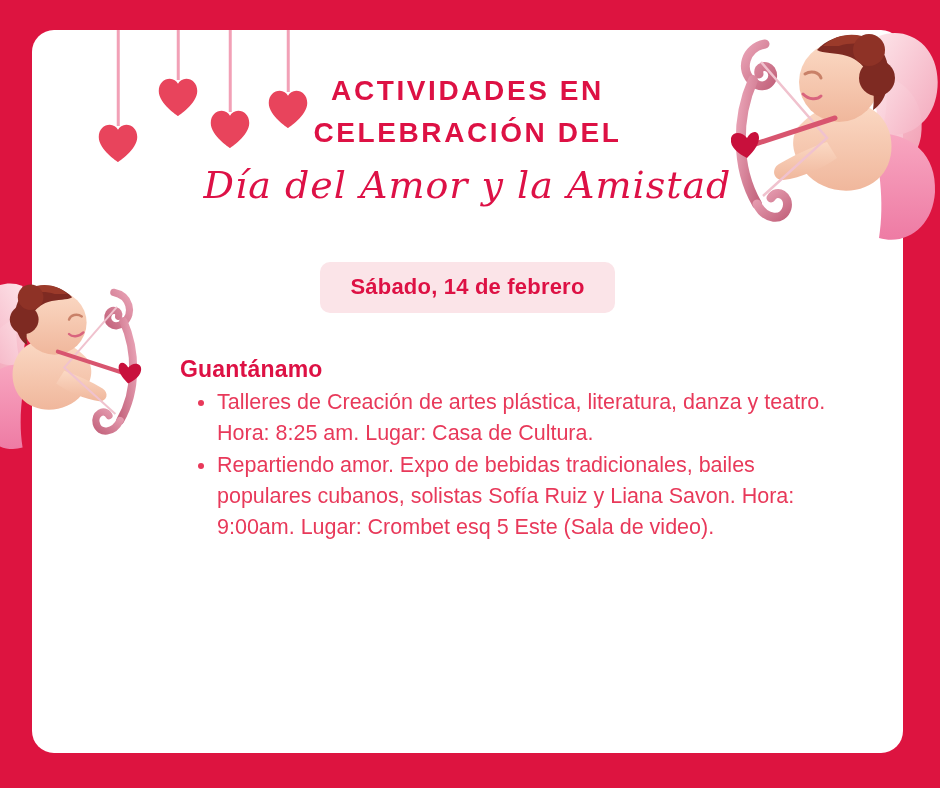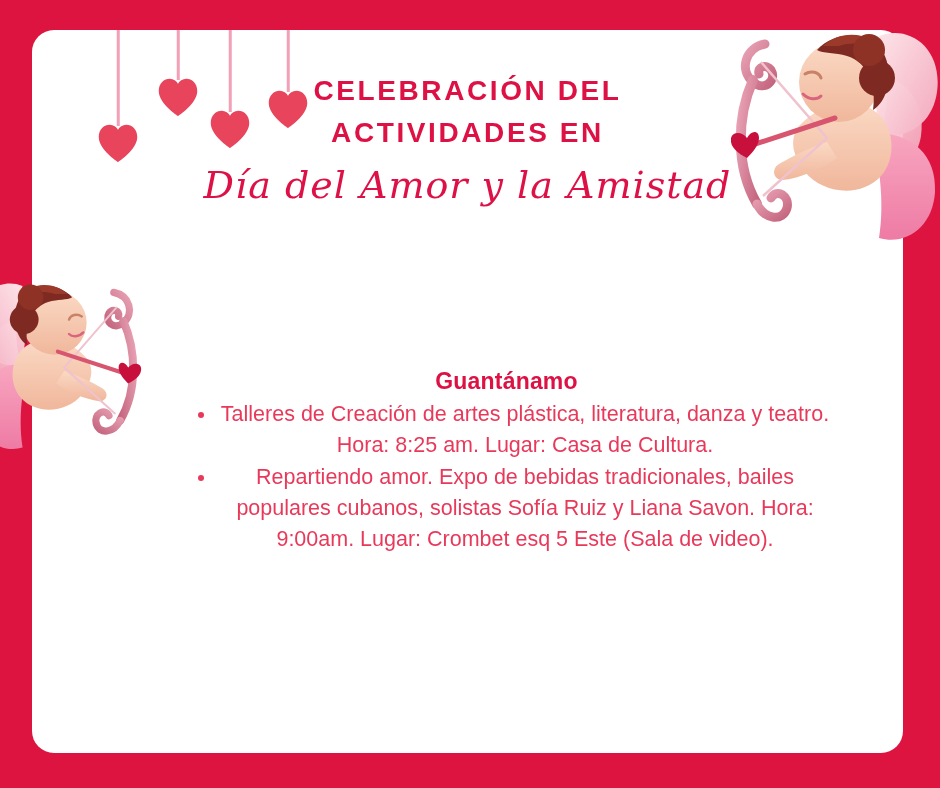--- a/index.html
+++ b/index.html
@@ -160,8 +160,8 @@
       </div>
 
     <div id="headings">
+      <div class="title-line">ACTIVIDADES EN</div>
       <div class="title-line">CELEBRACIÓN DEL</div>
-      <div class="title-line">ACTIVIDADES EN</div>
       <div class="script-line">Día del Amor y la Amistad</div>
     </div>
 

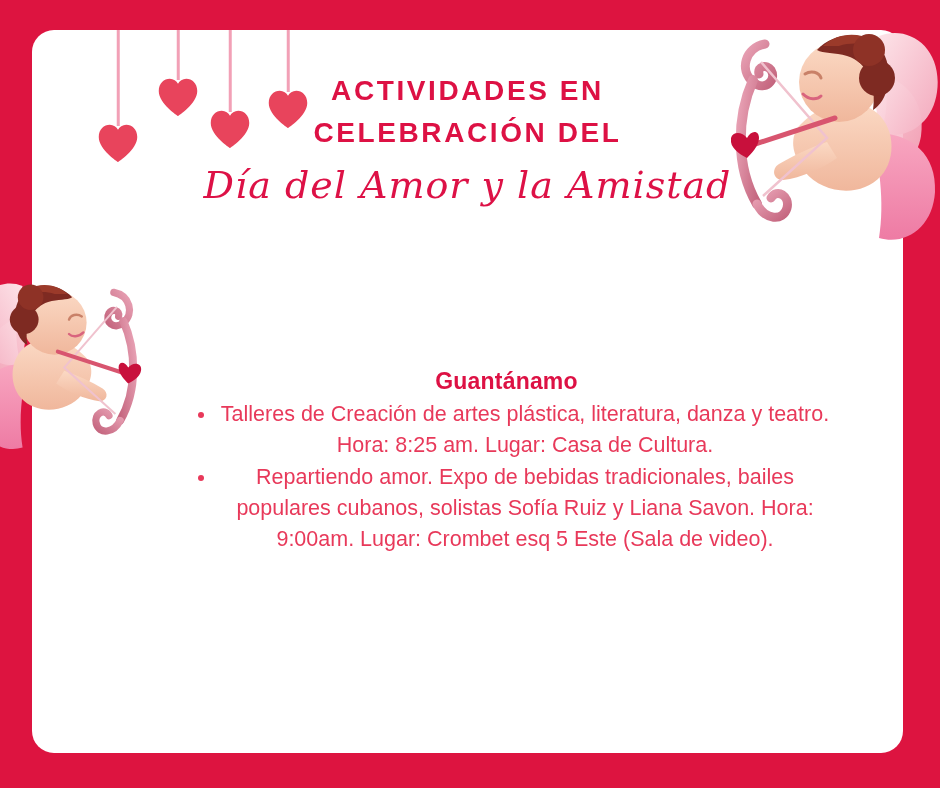--- a/index.html
+++ b/index.html
@@ -165,6 +165,9 @@
       <div class="script-line">Día del Amor y la Amistad</div>
     </div>
 
+    <div id="badge-wrap">
+      <span id="badge">Sábado, 14 de febrero</span>
+    </div>
 
     <div id="content">
       <div id="city">Guantánamo</div>

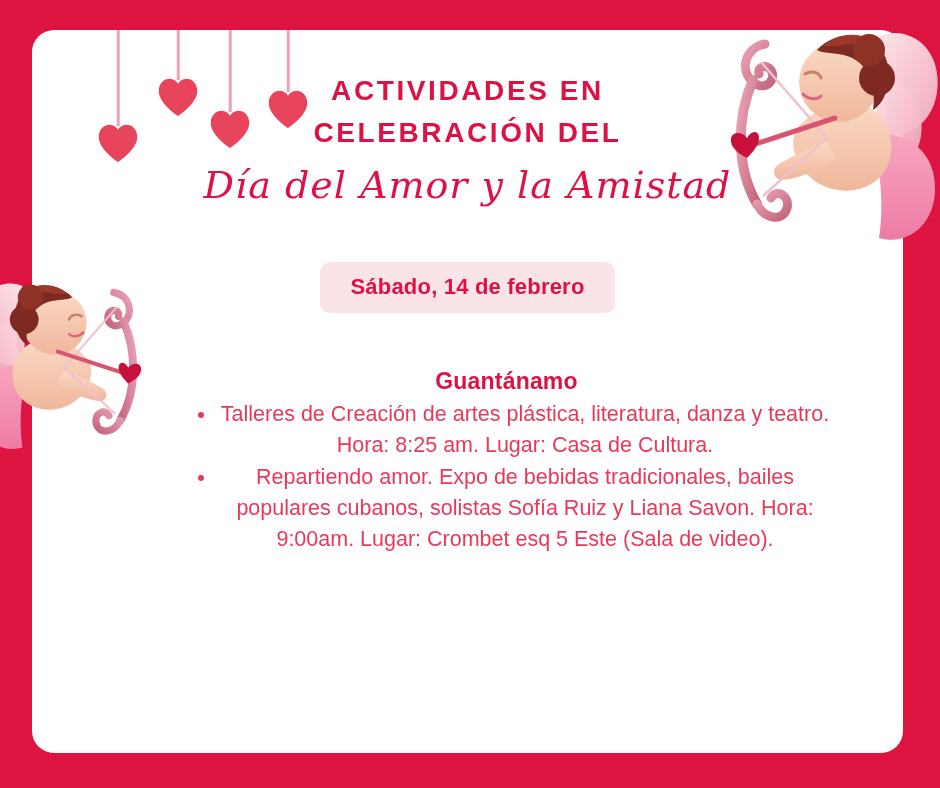--- a/index.html
+++ b/index.html
@@ -74,7 +74,7 @@
   
   #content{
     position:absolute;
-    left:148px;top:338px;right:70px;text-align:center;
+    left:148px;top:326px;right:70px;
   }
   #city{
     color:#DD1144;

